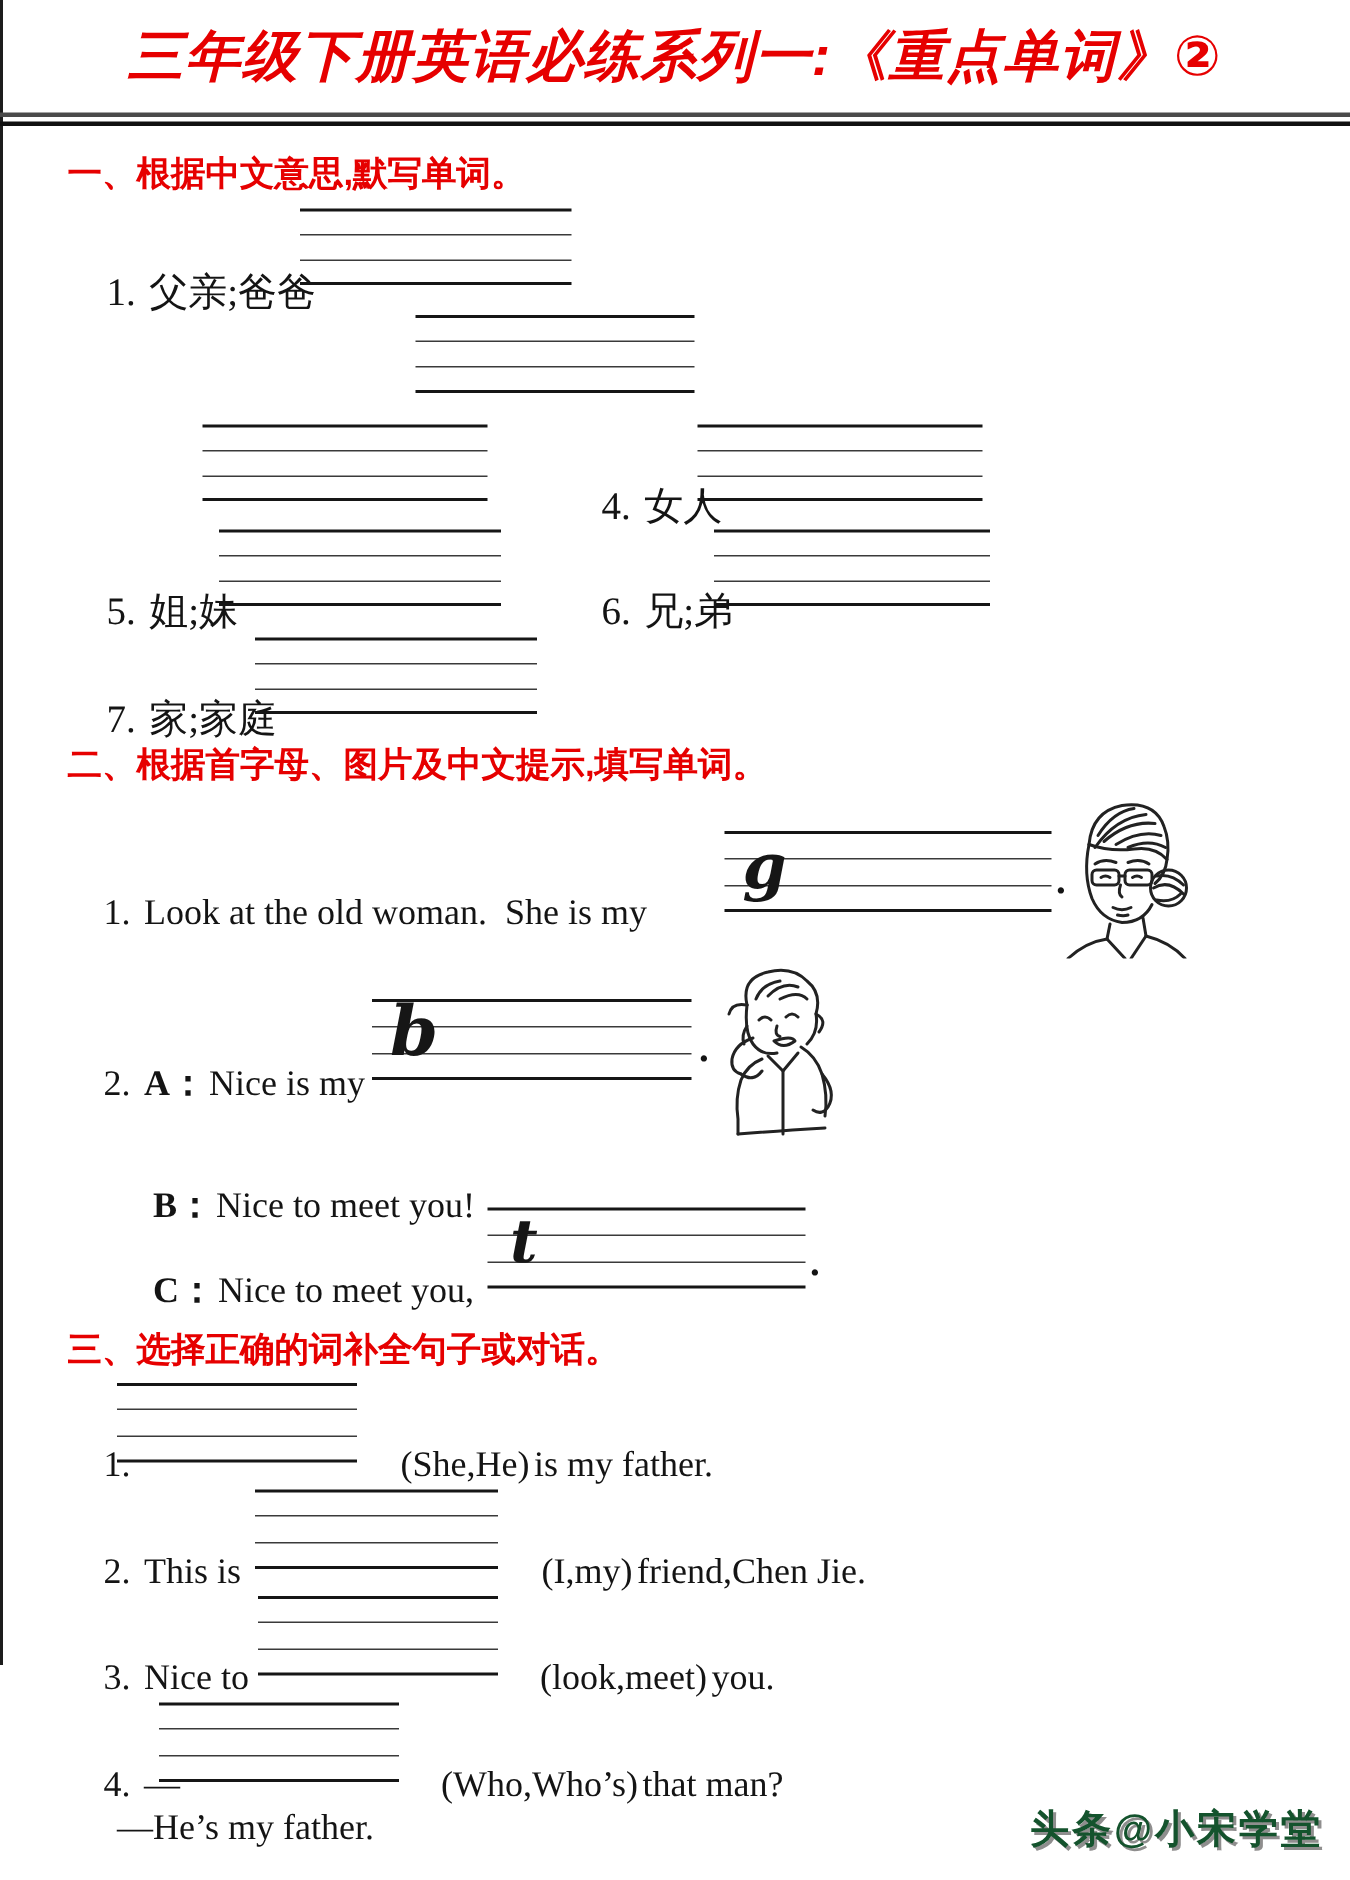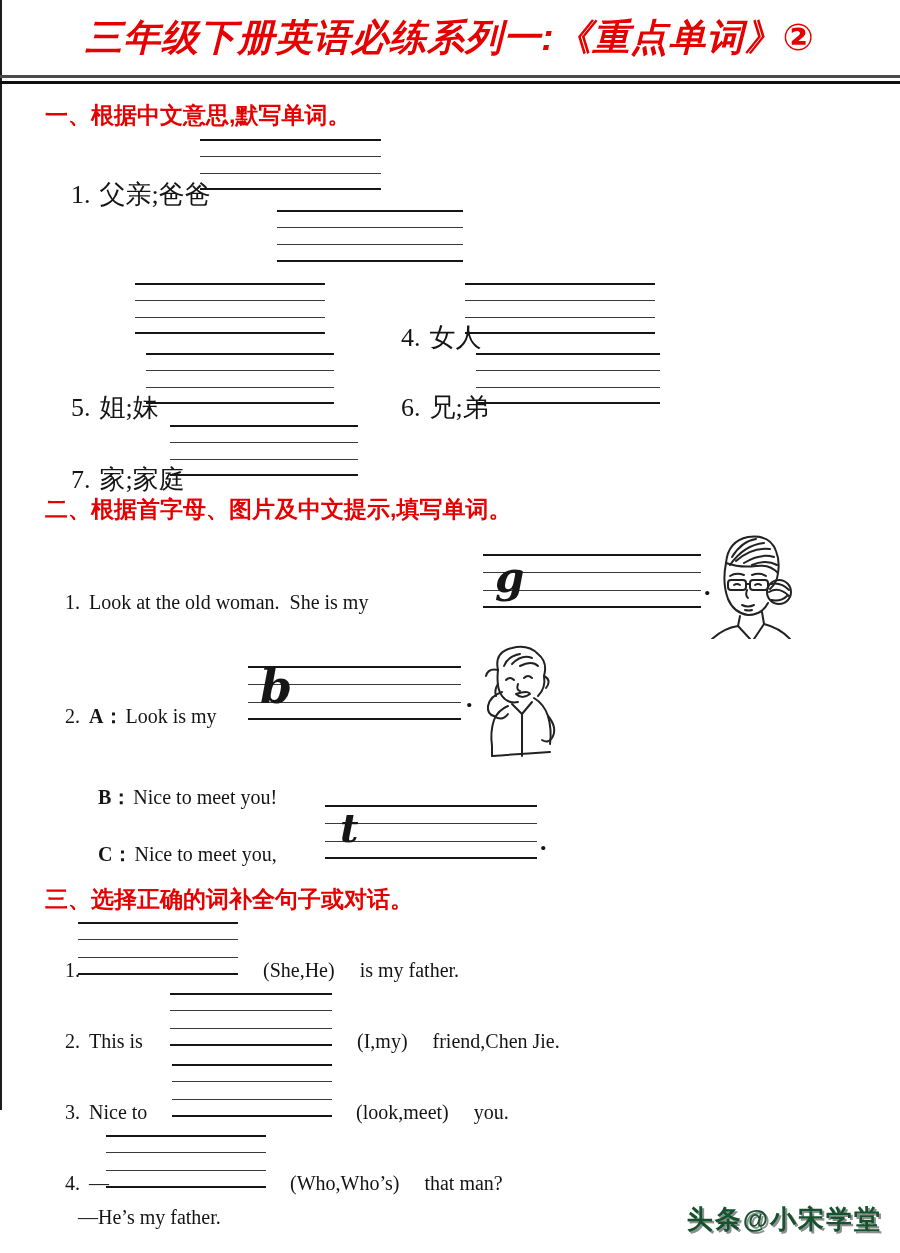--- a/index.html
+++ b/index.html
@@ -13,7 +13,7 @@
          font-size:37px;color:#e60000;letter-spacing:1px;font-style:italic;}
   .sec-head{position:absolute;font-family:"Liberation Sans","DejaVu Sans",sans-serif;
             font-weight:bold;font-size:23px;color:#e60000;white-space:pre;}
-  .line{position:absolute;font-size:20px;white-space:pre;line-height:1.15;}
+  .line{position:absolute;font-size:24px;white-space:pre;line-height:1.15;}
   .cjk{font-size:26px;}
   .num{margin-right:9px;}
   .tail{margin-left:25px;}

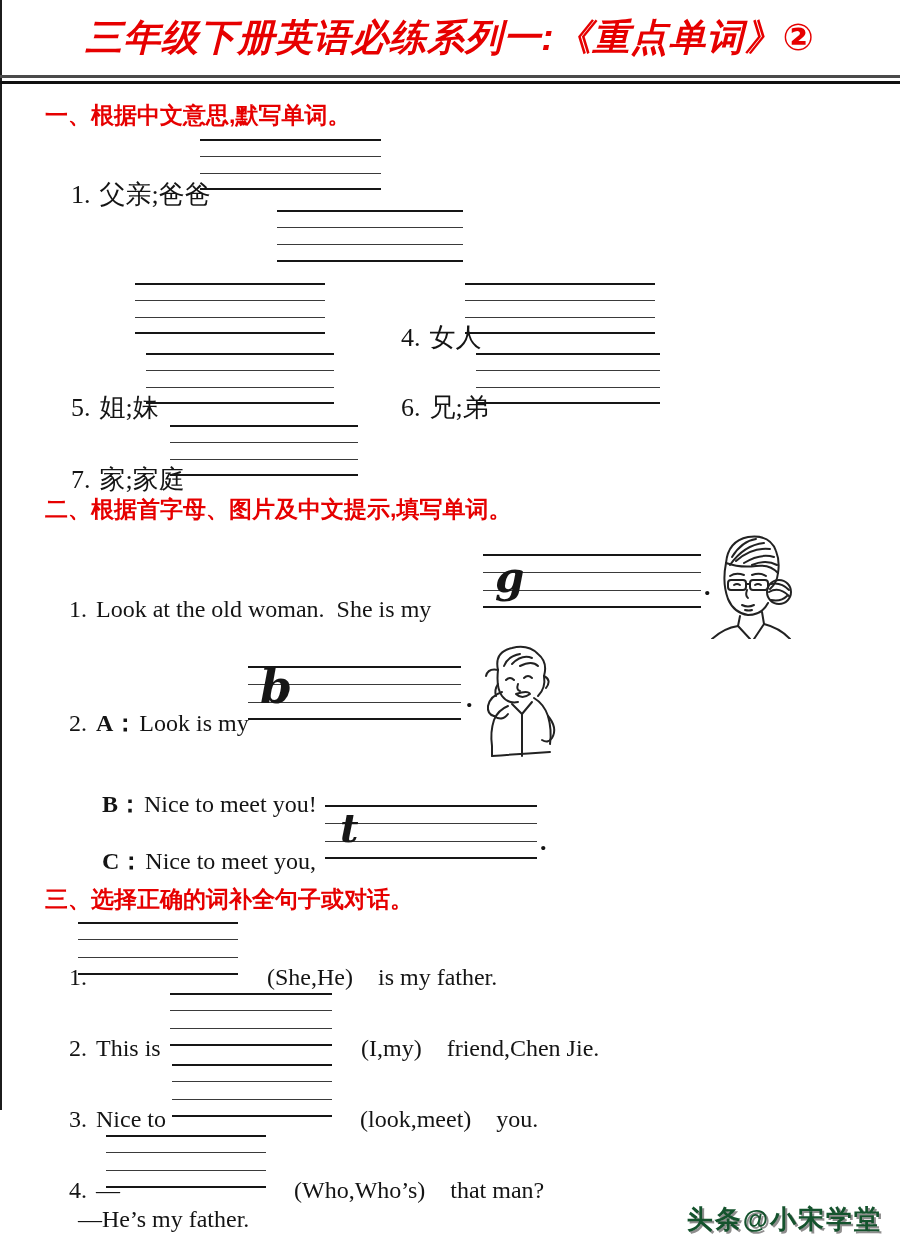--- a/index.html
+++ b/index.html
@@ -155,7 +155,7 @@
   </svg>
 
   <div class="line" style="left:45px;top:682px">
-    <span class="num">2.</span><span class="spk">A：</span><span>Look is my</span>
+    <span class="num">2.</span><span class="spk">A：</span><span>Nice is my</span>
   </div>
   <div class="rule4" style="left:248px;top:666px;width:213px;height:54px">
       <i></i>

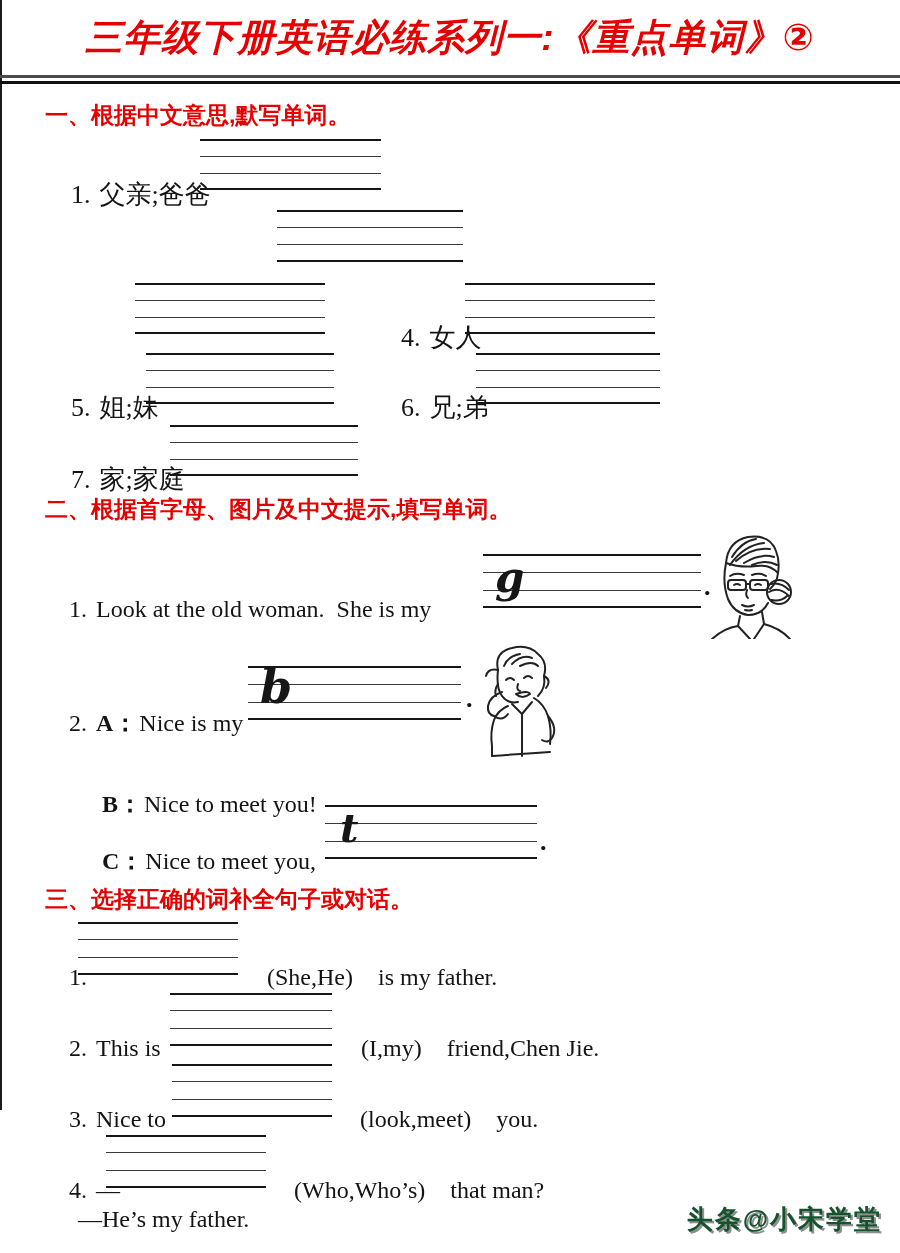--- a/index.html
+++ b/index.html
@@ -16,7 +16,7 @@
   .line{position:absolute;font-size:24px;white-space:pre;line-height:1.15;}
   .cjk{font-size:26px;}
   .num{margin-right:9px;}
-  .tail{margin-left:25px;}
+  .tail{margin-left:3px;}
   .spk{font-weight:bold;margin-right:2px;}
   .rule4{position:absolute;}
   .rule4 i{position:absolute;left:0;width:100%;background:#161616;display:block;}

